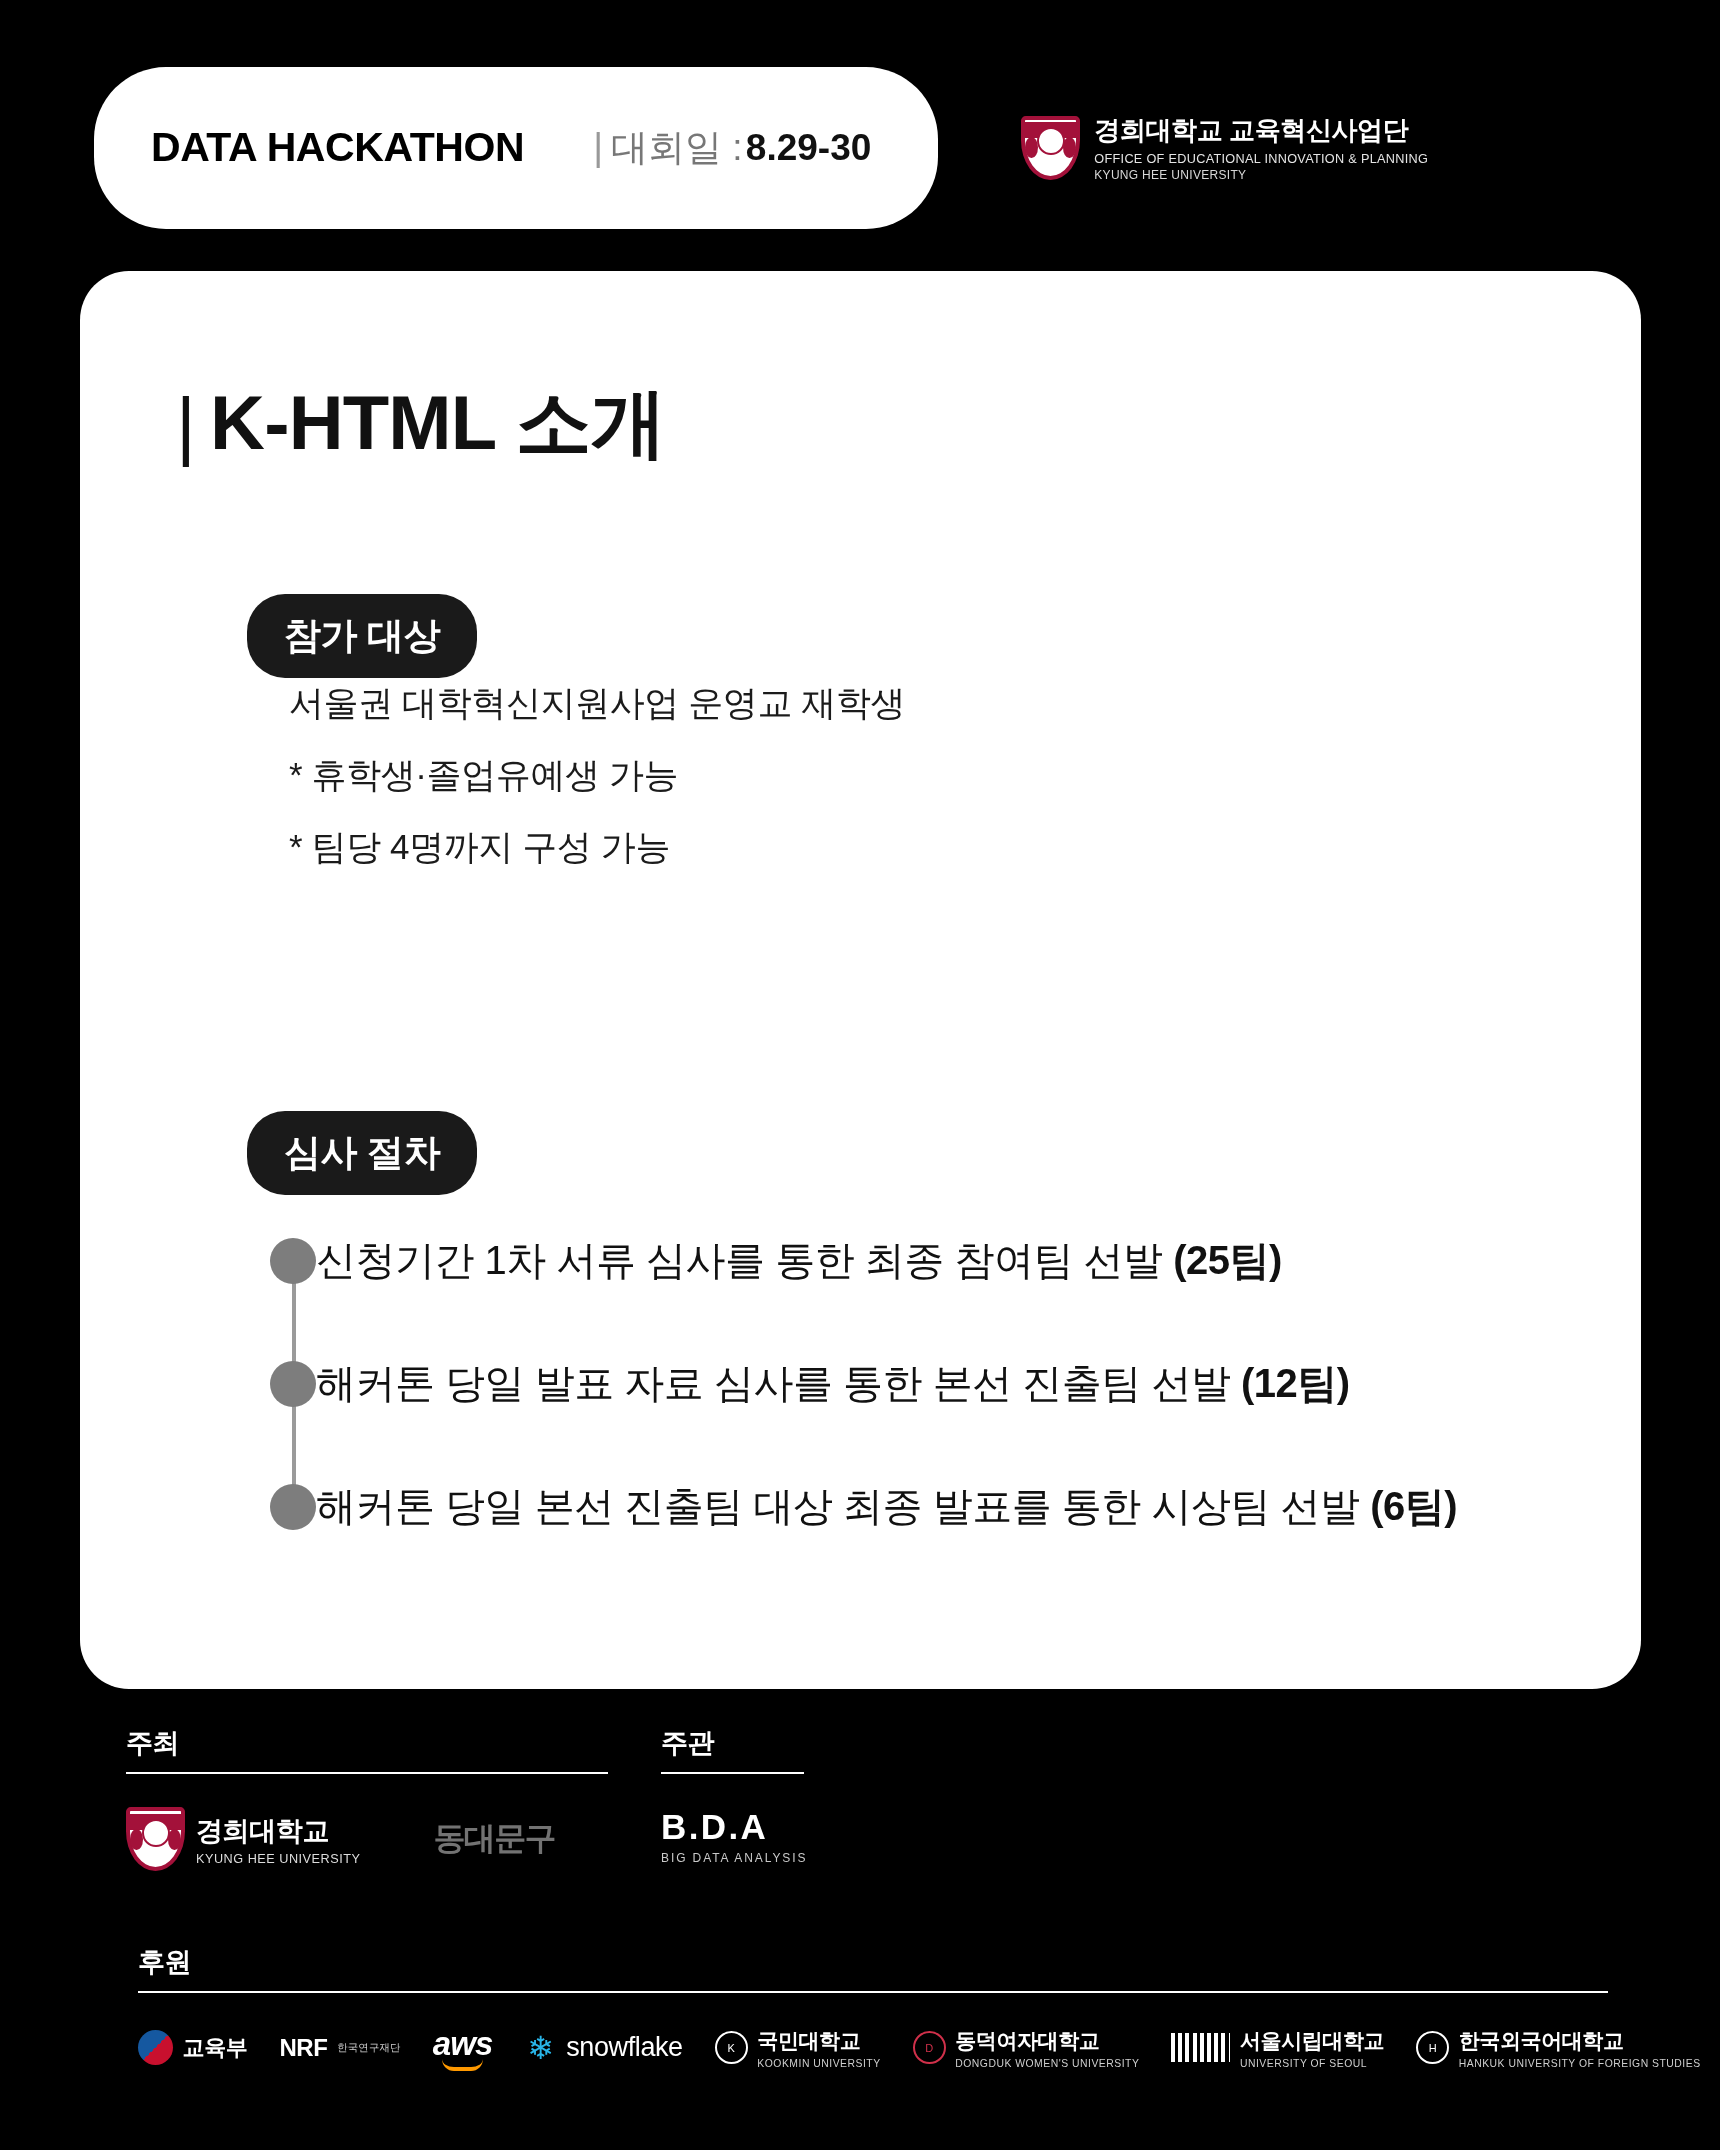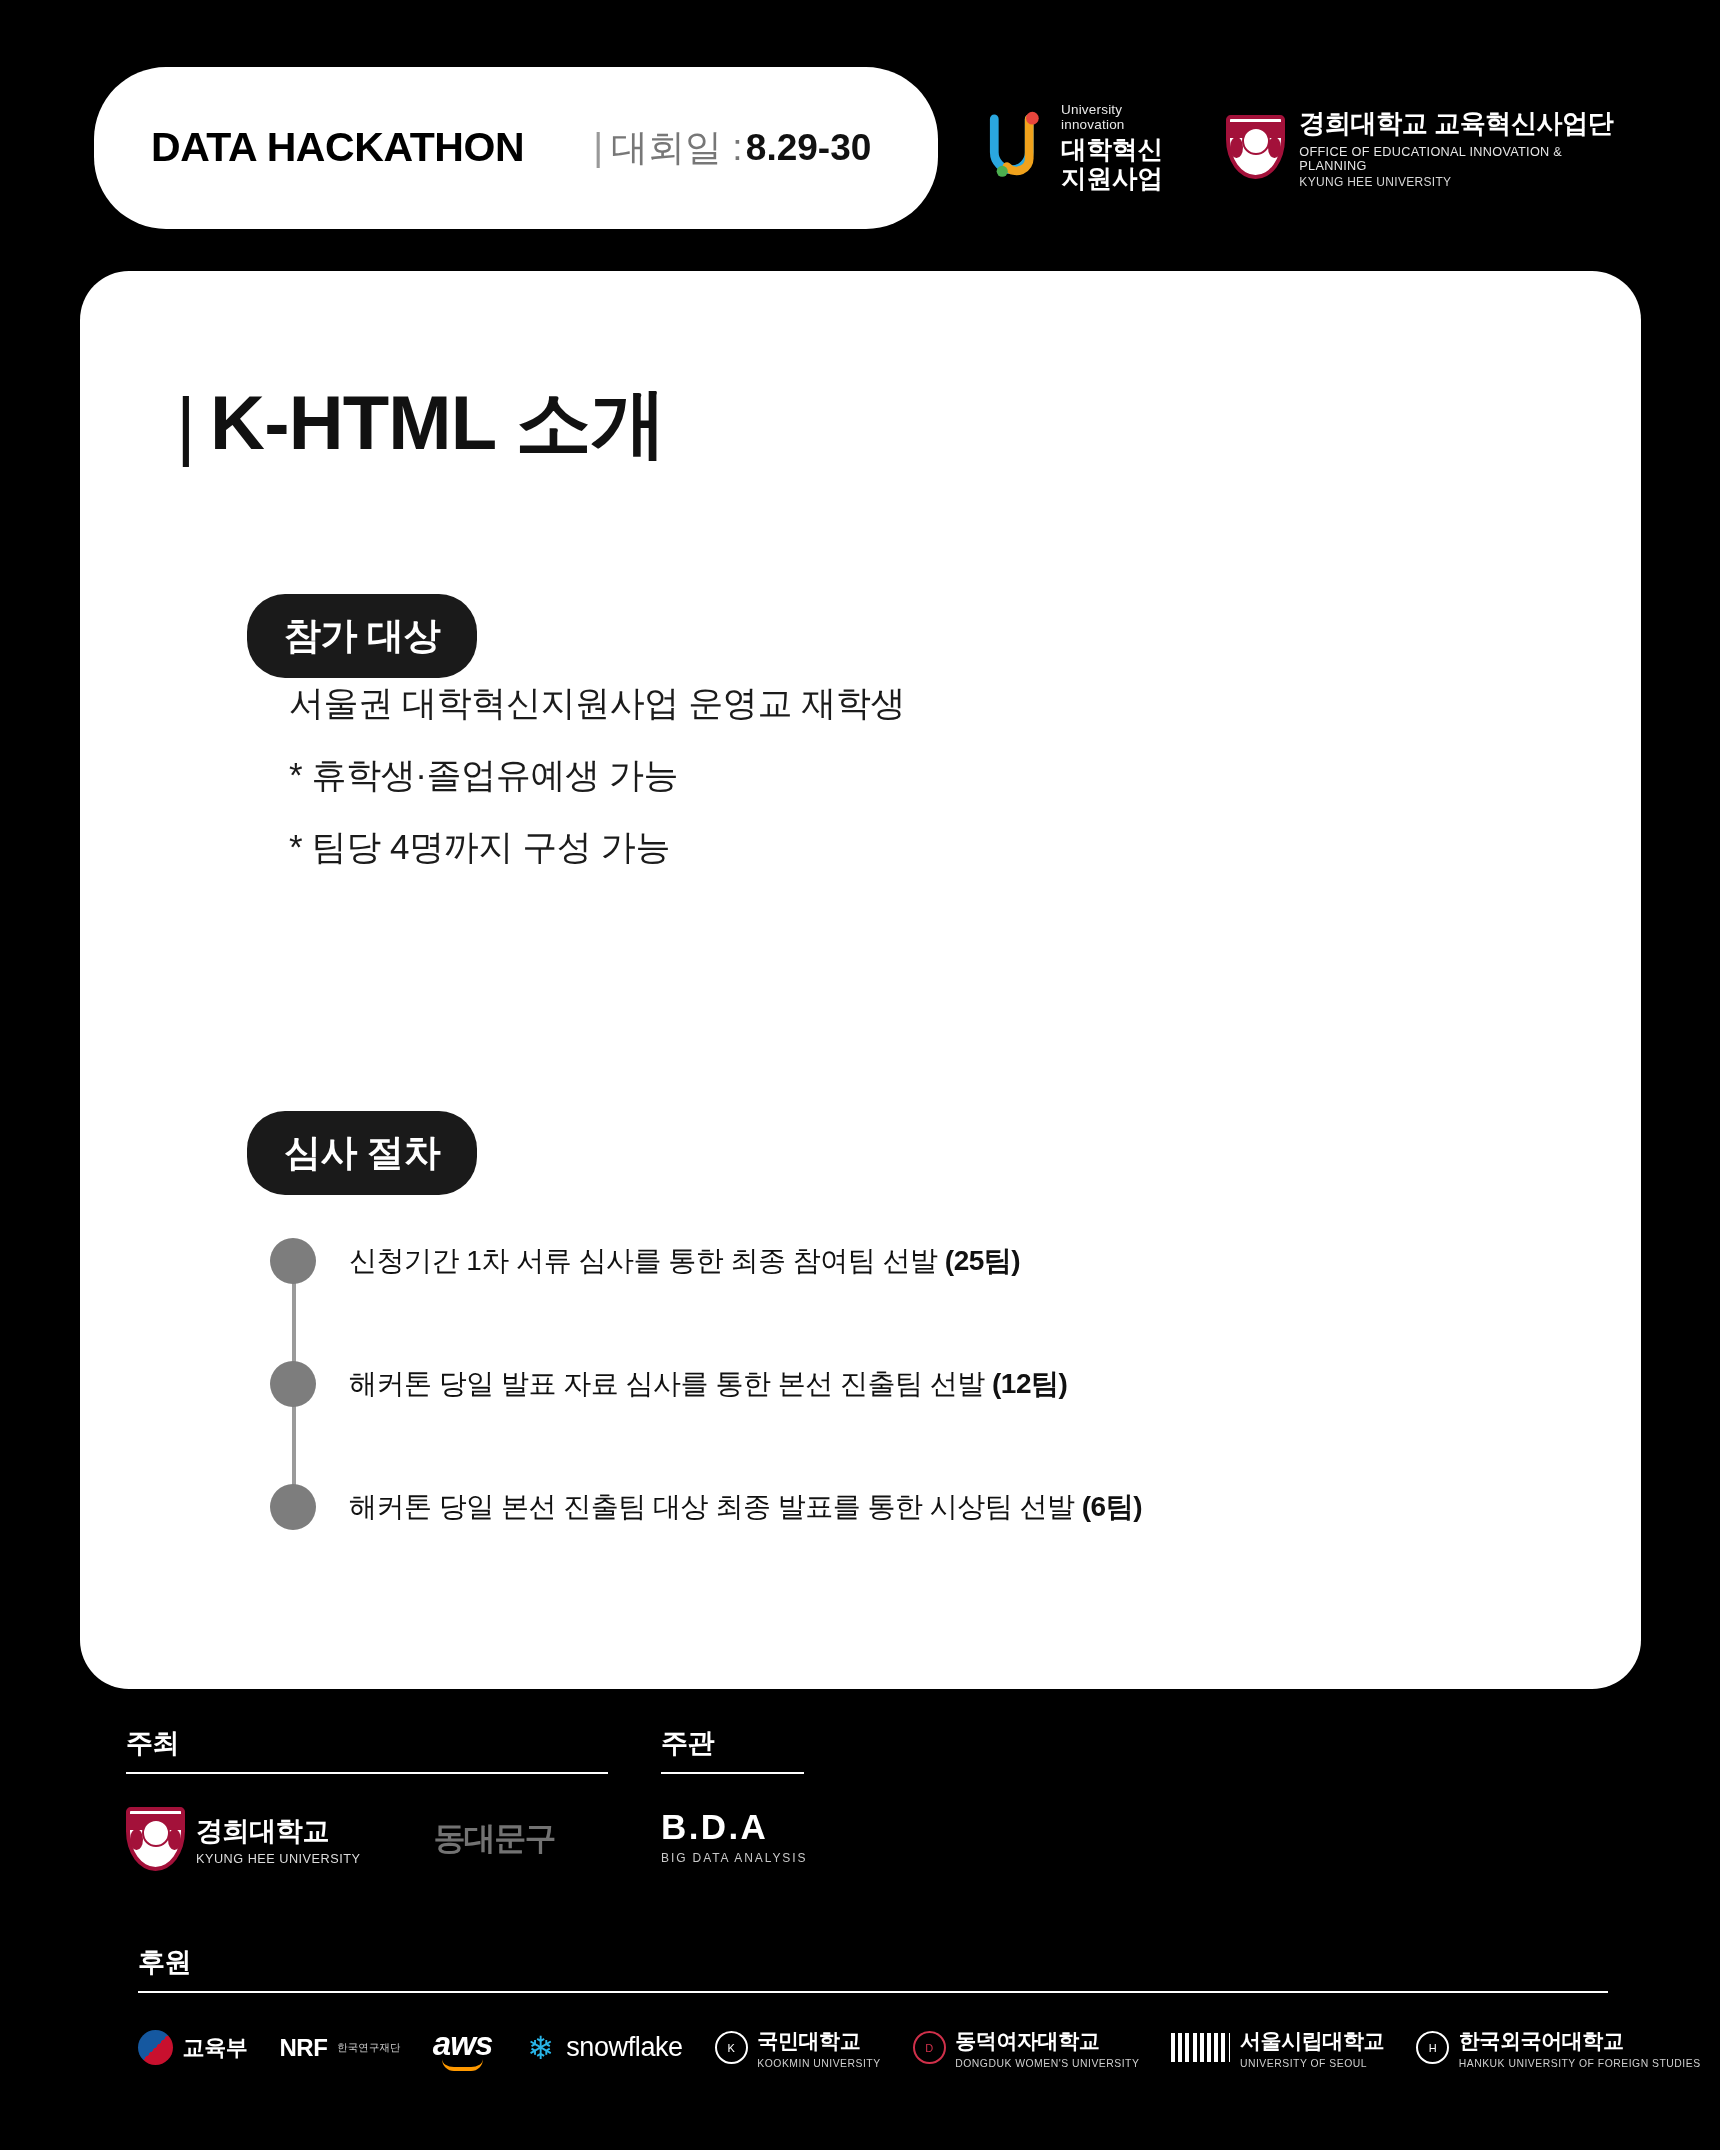--- a/index.html
+++ b/index.html
@@ -388,23 +388,6 @@
 
   <div class="header-logos">
 
-    <div class="uis-logo">
-      <div class="uis-mark">
-        <svg width="67" height="73" viewBox="0 0 84 92" xmlns="http://www.w3.org/2000/svg">
-          <path d="M14 10 L14 52 A22 22 0 0 0 58 52 L58 10" fill="none" stroke="#2aa7df" stroke-width="11" stroke-linecap="round"></path>
-          <path d="M58 10 L58 58 A16 16 0 0 1 30 70" fill="none" stroke="#f0a21c" stroke-width="11" stroke-linecap="round"></path>
-          <circle cx="62" cy="9" r="8" fill="#e8453c"></circle>
-          <circle cx="24" cy="76" r="7" fill="#4caf50"></circle>
-        </svg>
-      </div>
-      <div class="uis-text">
-        <div class="en">University innovation</div>
-        <div class="kr">
-          <div>대학혁신</div>
-          <div>지원사업</div>
-        </div>
-      </div>
-    </div>
 
     <div class="khu-logo">
       <div class="crest">

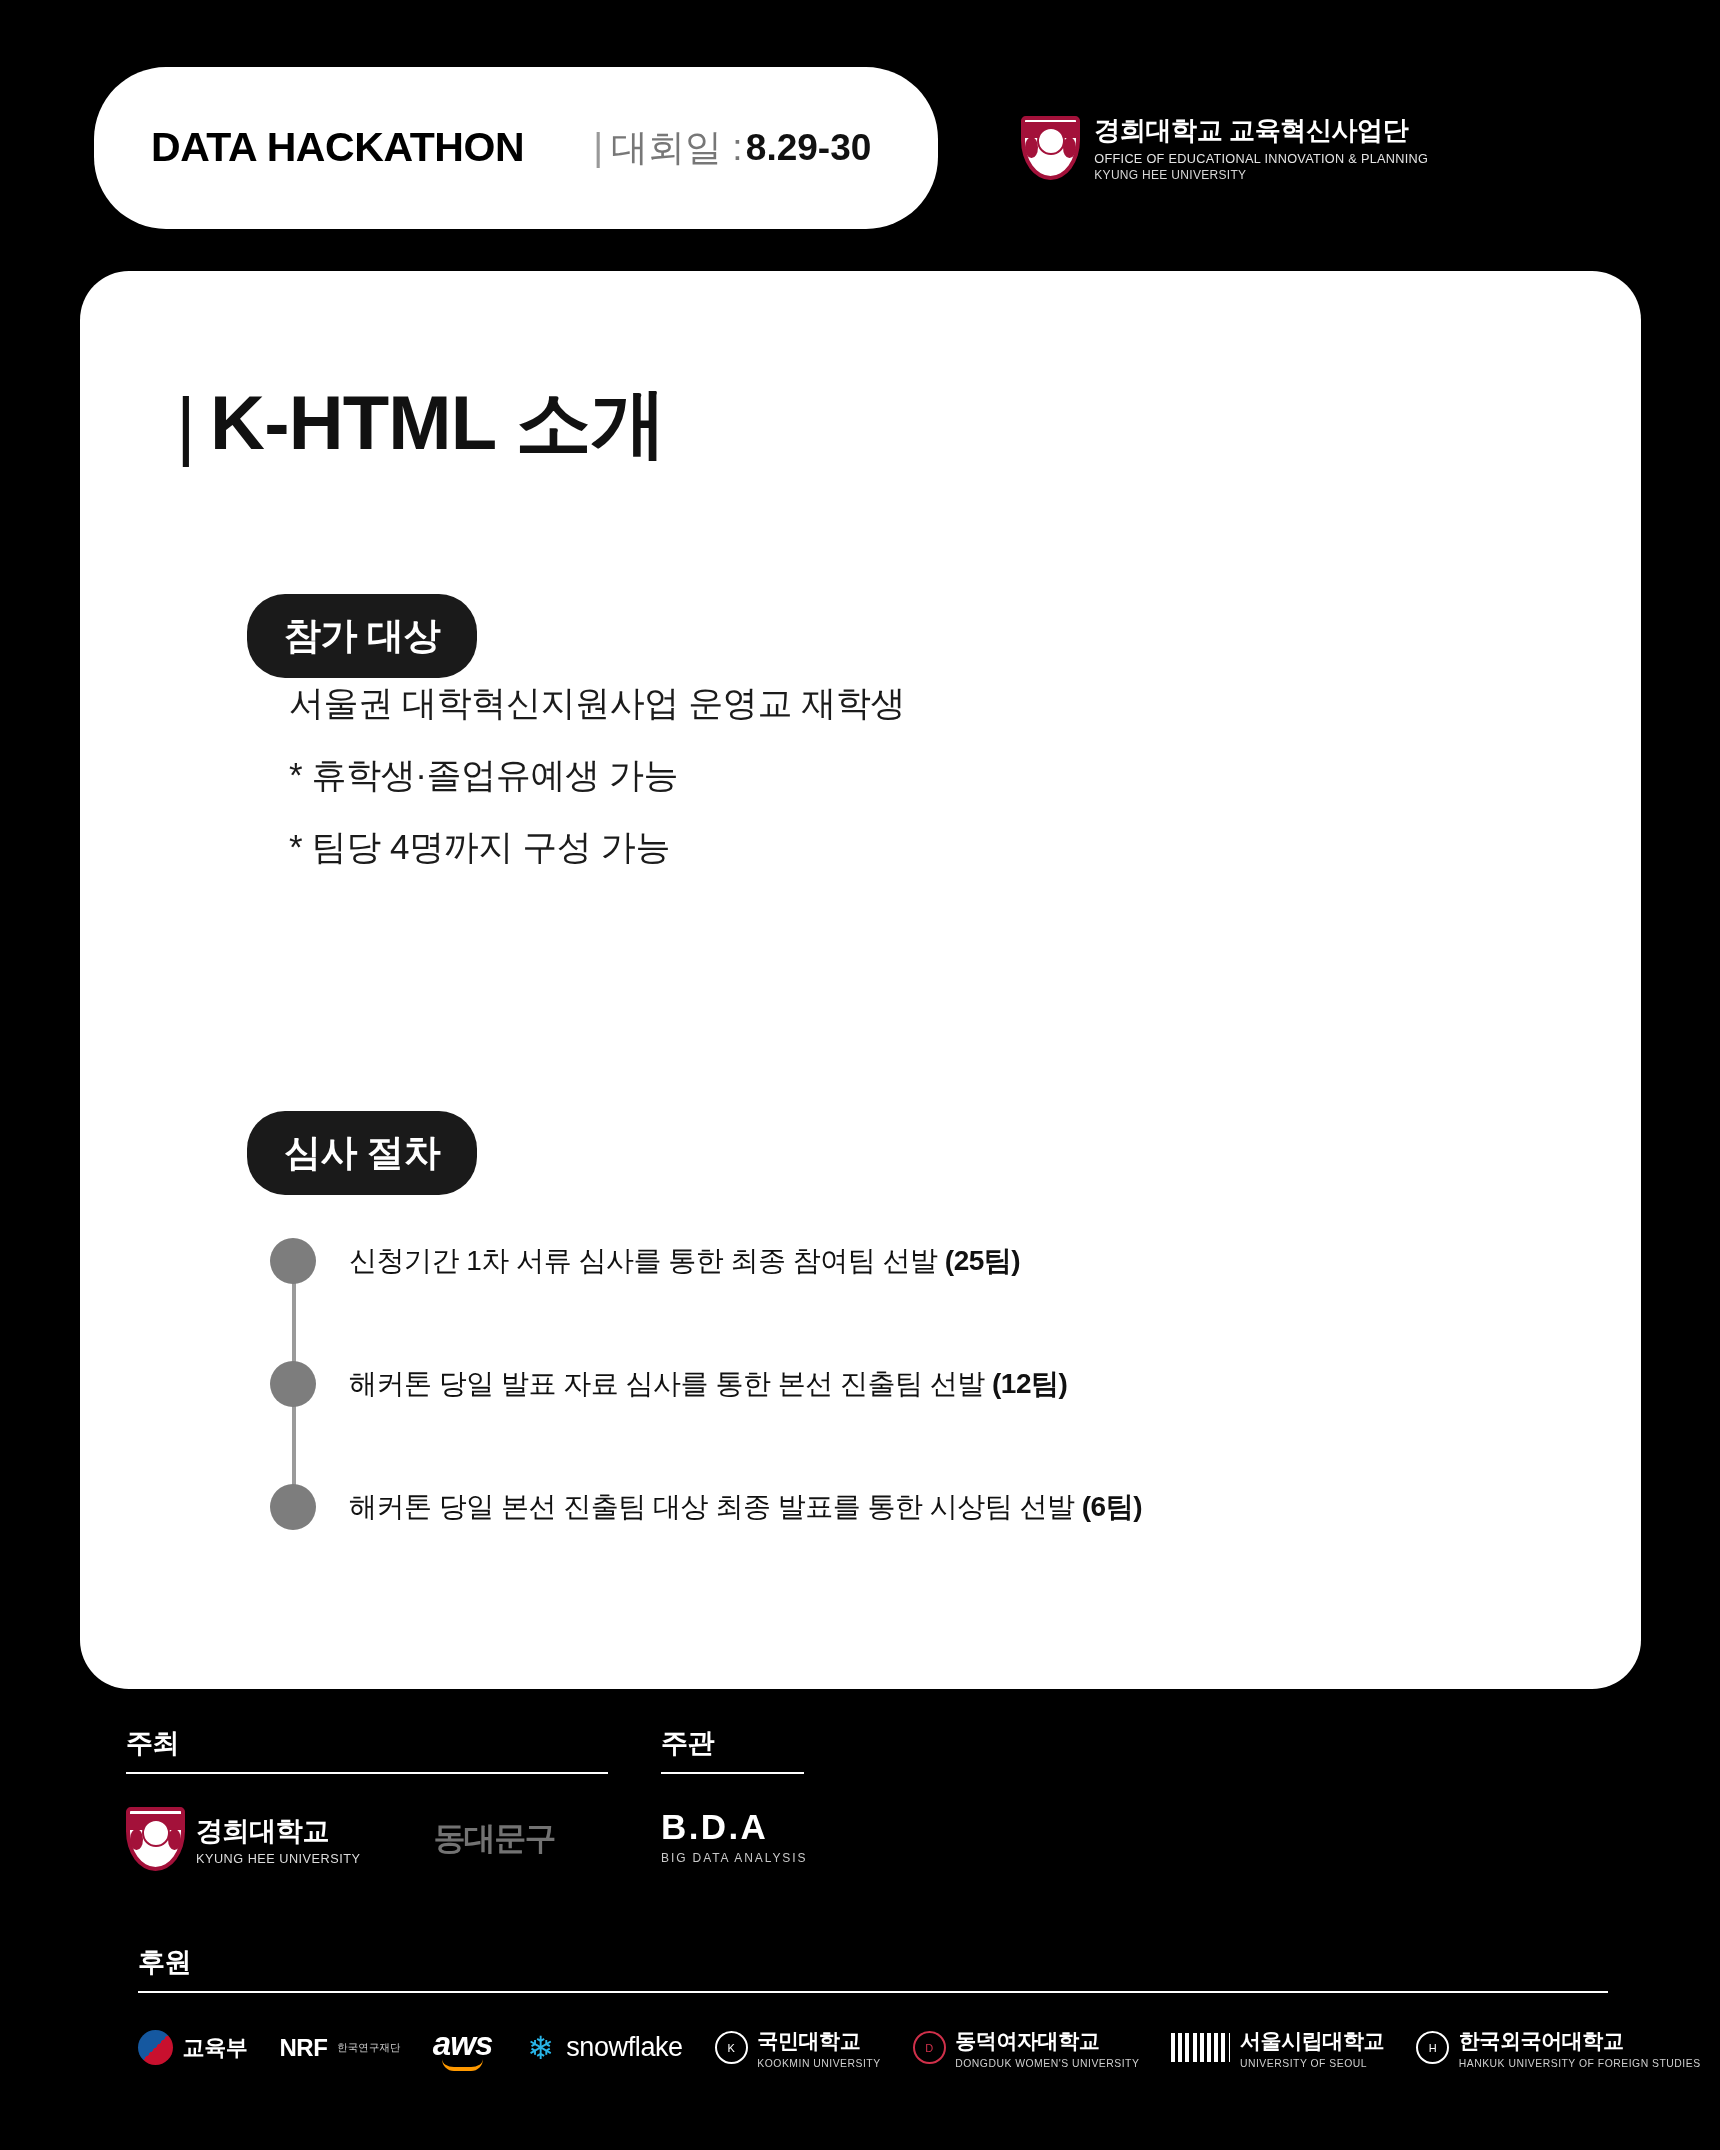--- a/index.html
+++ b/index.html
@@ -255,9 +255,8 @@
     z-index: 2;
   }
   .step .txt {
-    font-size: 28px;
+    font-size: 40px;
     color: #111111;
-    margin-left: 33px;
     letter-spacing: -0.5px;
     white-space: nowrap;
   }

